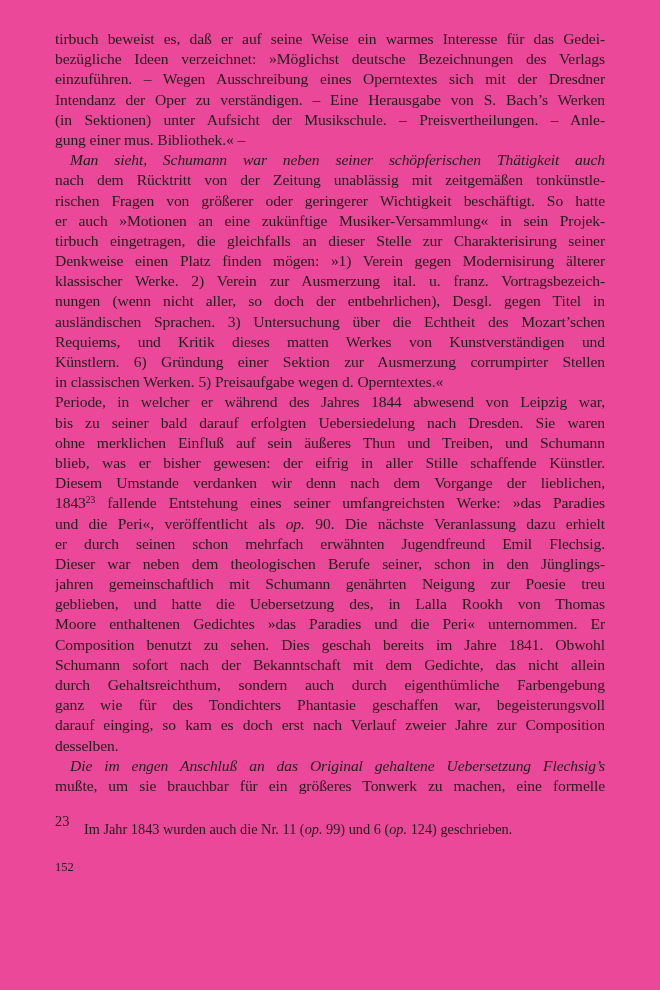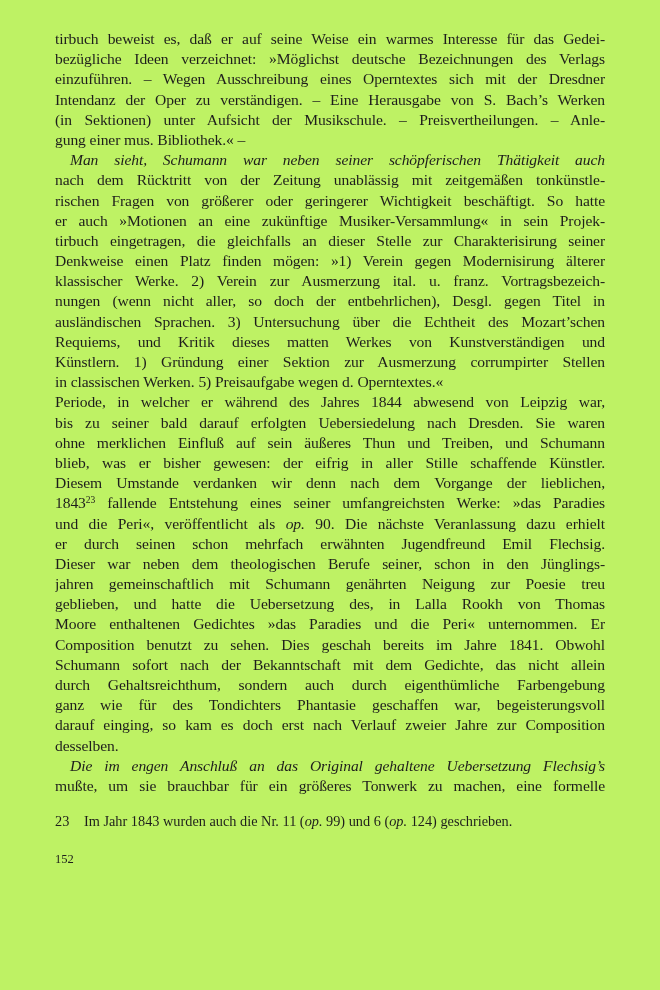--- a/index.html
+++ b/index.html
@@ -7,7 +7,7 @@
     position: relative;
     width: 660px;
     height: 990px;
-    background: #bef264;
+    background: #ec4899;
     box-sizing: border-box;
     padding: 29px 55px 8px 55px;
     font-family: "Liberation Serif", "DejaVu Serif", serif;

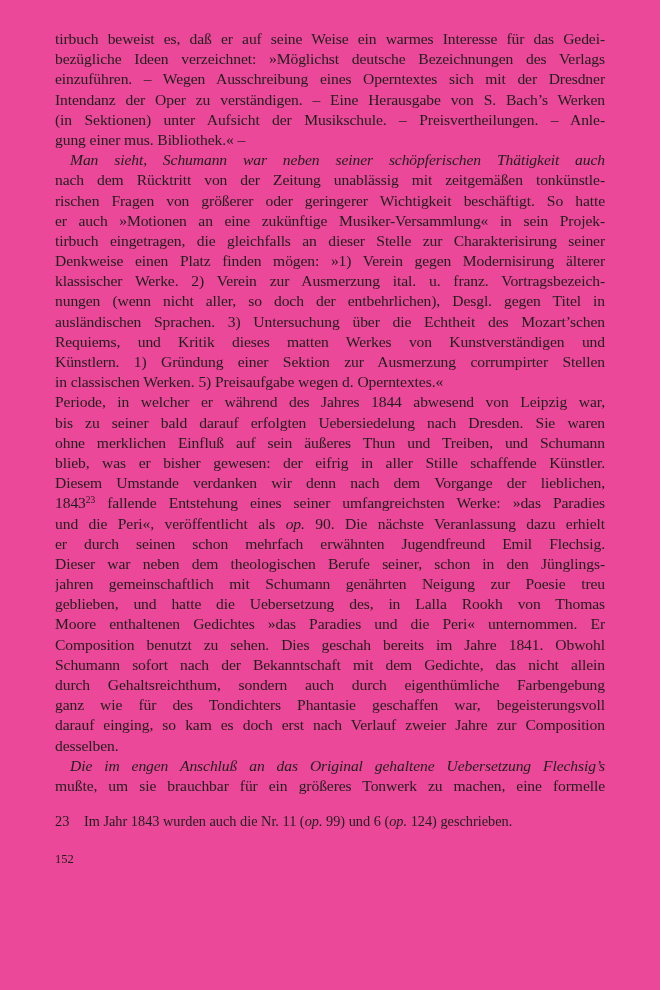--- a/index.html
+++ b/index.html
@@ -77,7 +77,7 @@
         <div class="line"><span>nungen (wenn nicht aller, so doch der entbehrlichen), Desgl. gegen Titel in</span></div>
         <div class="line"><span>ausländischen Sprachen. 3) Untersuchung über die Echtheit des Mozart’schen</span></div>
         <div class="line"><span>Requiems, und Kritik dieses matten Werkes von Kunstverständigen und</span></div>
-        <div class="line"><span>Künstlern. 1) Gründung einer Sektion zur Ausmerzung corrumpirter Stellen</span></div>
+        <div class="line"><span>Künstlern. 6) Gründung einer Sektion zur Ausmerzung corrumpirter Stellen</span></div>
         <div class="line last"><span>in classischen Werken. 5) Preisaufgabe wegen d. Operntextes.«</span></div>
       </div>
       <div class="paragraph">

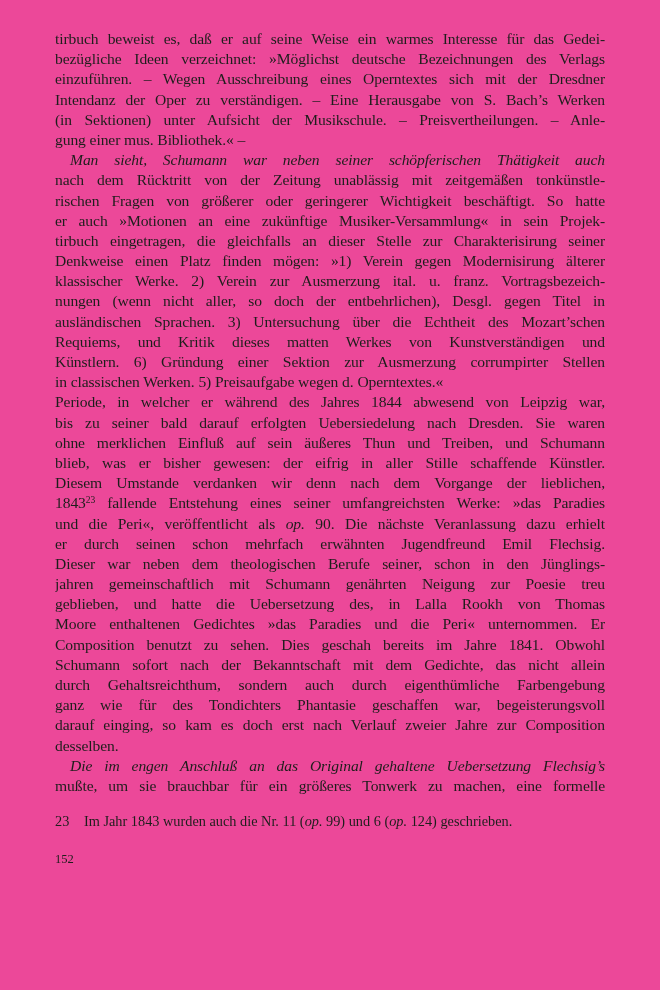--- a/index.html
+++ b/index.html
@@ -46,7 +46,7 @@
     line-height: 19px;
   }
   .fn-label { width: 29px; flex: none; }
-  .fn-text { flex: 1; }
+  .fn-text { flex: 1; margin-top: 8px; }
   .page-number {
     margin-top: 21px;
     font-size: 12.5px;

